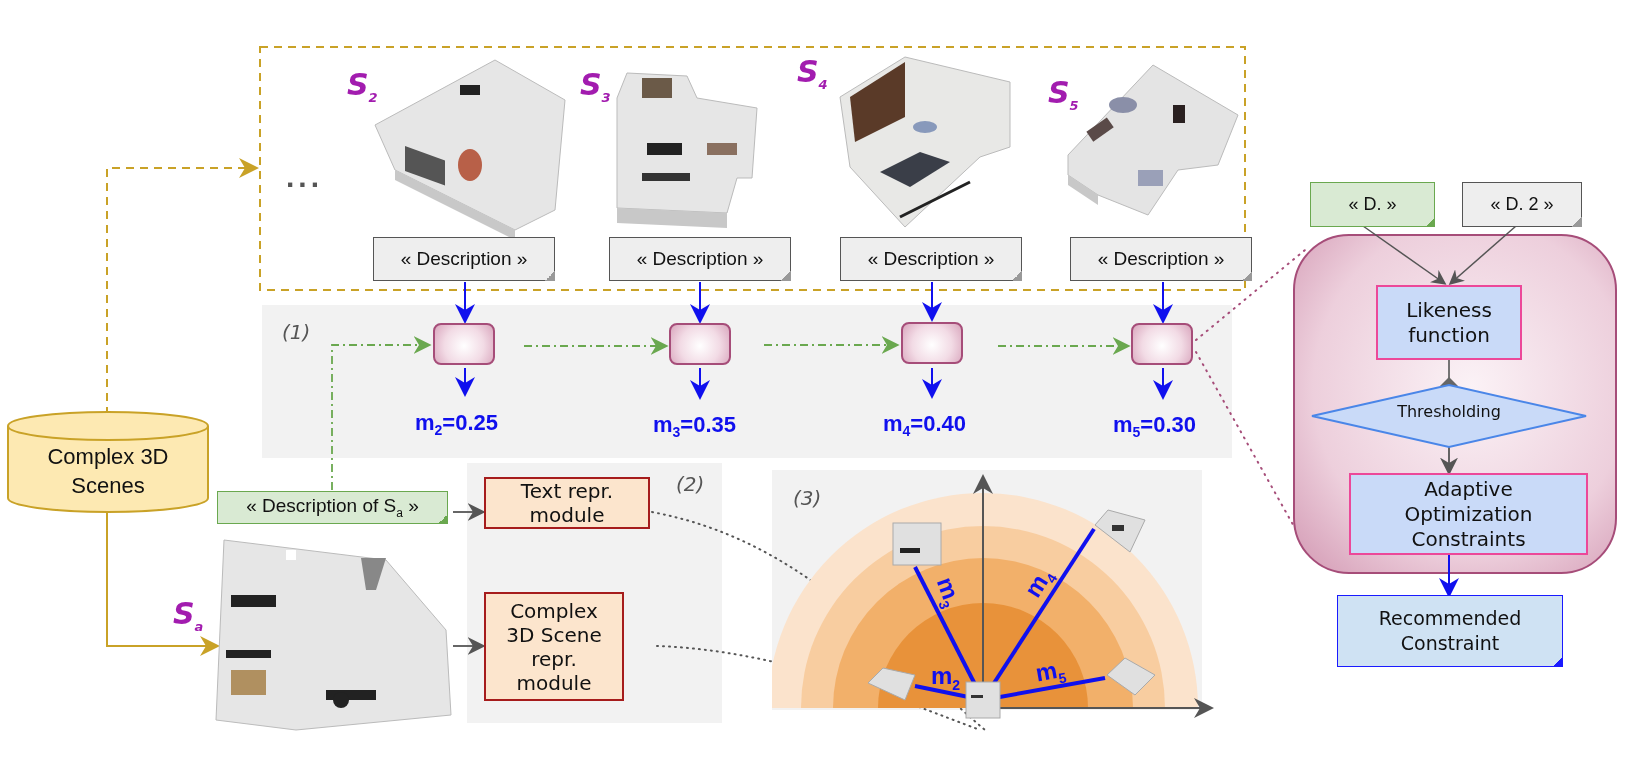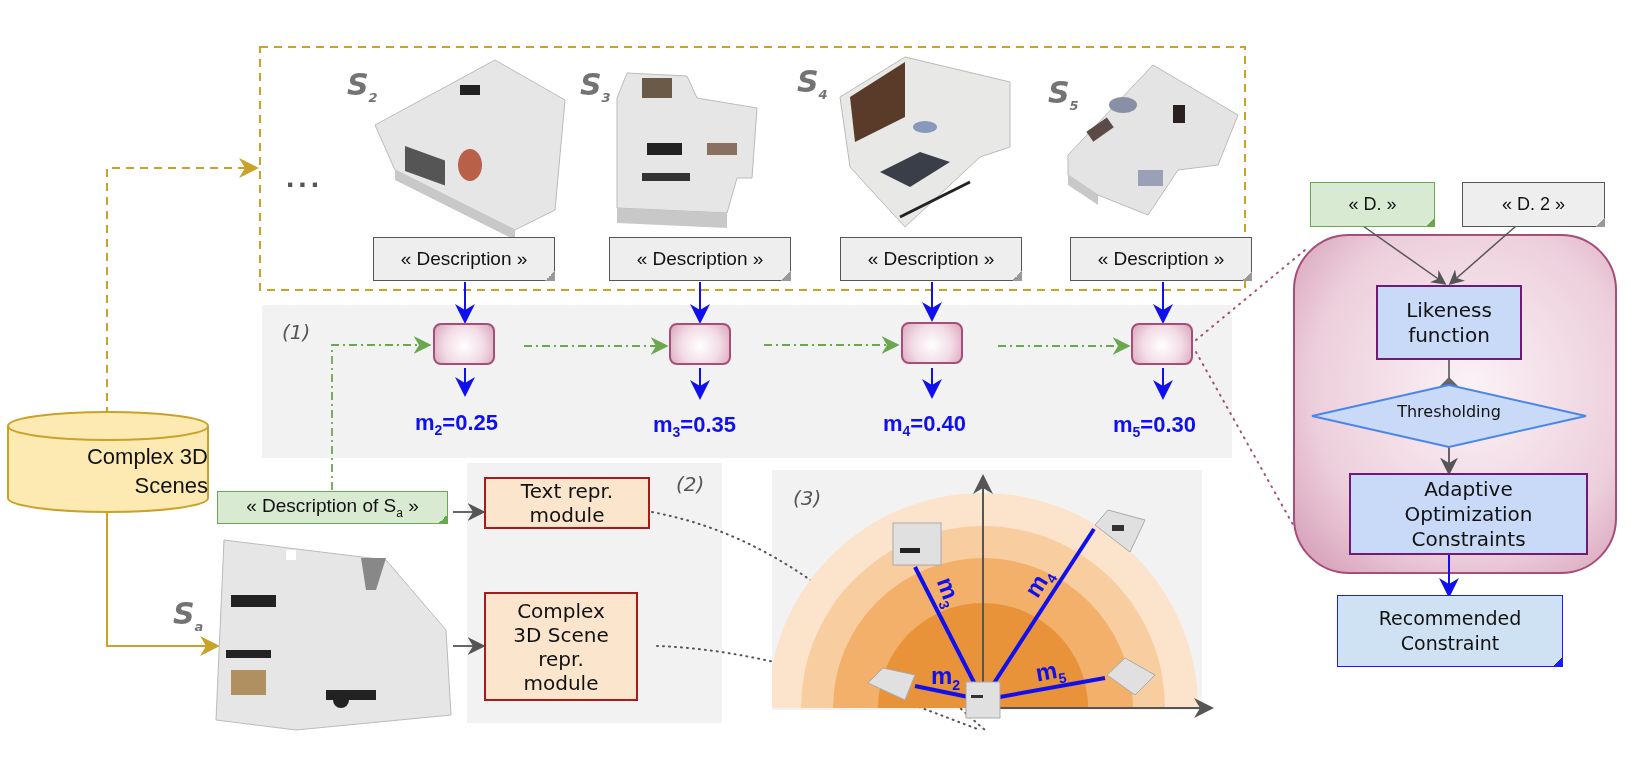--- a/index.html
+++ b/index.html
@@ -16,7 +16,7 @@
   .sim { position:absolute; width:62px; height:42px; box-sizing:border-box; border:2px solid #a64d79; border-radius:8px; background:radial-gradient(circle at 50% 55%, #ffffff 0%, #f2dbe5 55%, #d9a6bd 100%); }
   .mval { position:absolute; font-weight:bold; font-size:22px; color:#1010ee; font-family:"Liberation Sans", sans-serif; white-space:nowrap; }
   .mval sub { font-size:14px; }
-  .scene-label { position:absolute; font-family:"DejaVu Sans", sans-serif; font-weight:bold; font-style:italic; font-size:30px; color:#737373; }
+  .scene-label { position:absolute; font-family:"DejaVu Sans", sans-serif; font-weight:bold; font-style:italic; font-size:30px; color:#a21caf; }
   .scene-label sub { font-size:13px; }
   .module { position:absolute; box-sizing:border-box; background:#fce5cd; border:2px solid #a61c1c; display:flex; align-items:center; justify-content:center; text-align:center; font-family:"DejaVu Sans", sans-serif; font-size:20px; line-height:1.2; color:#111; }
   .flowbox { position:absolute; box-sizing:border-box; background:#c9daf8; border:2px solid #701a75; display:flex; align-items:center; justify-content:center; text-align:left; font-family:"DejaVu Sans", sans-serif; font-size:20px; line-height:1.25; color:#111; }

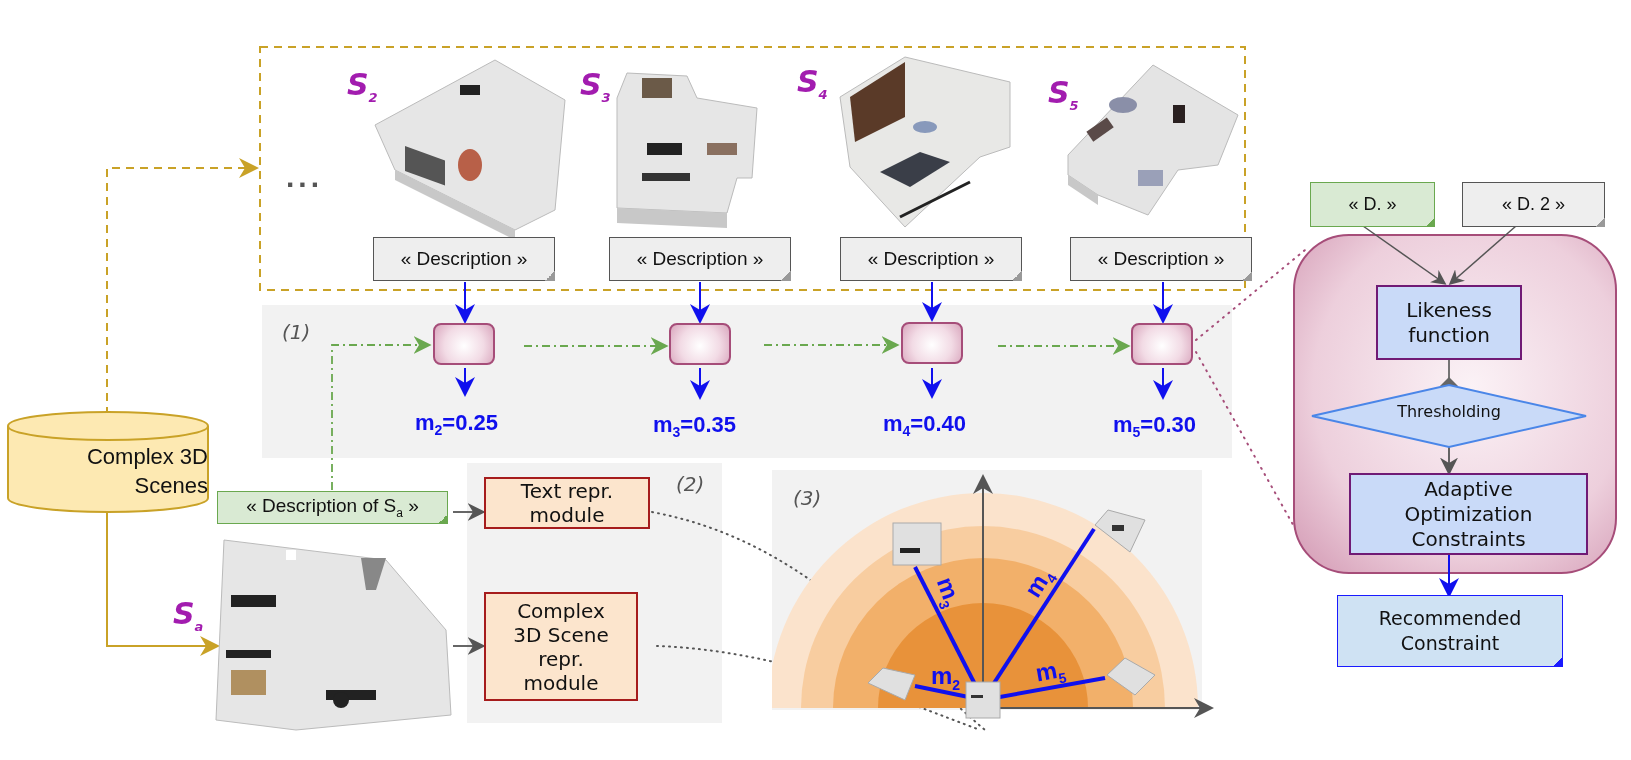--- a/index.html
+++ b/index.html
@@ -189,7 +189,7 @@
 
 <div class="scene-label" style="left:347px; top:67px;"><span>S</span><sub>2</sub></div>
 <div class="scene-label" style="left:580px; top:67px;"><span>S</span><sub>3</sub></div>
-<div class="scene-label" style="left:797px; top:64px;"><span>S</span><sub>4</sub></div>
+<div class="scene-label" style="left:797px; top:54px;"><span>S</span><sub>4</sub></div>
 <div class="scene-label" style="left:1048px; top:67px;margin-top:8px;"><span>S</span><sub>5</sub></div>
 <div class="scene-label" style="left:173px; top:596px;"><span>S</span><sub>a</sub></div>
 

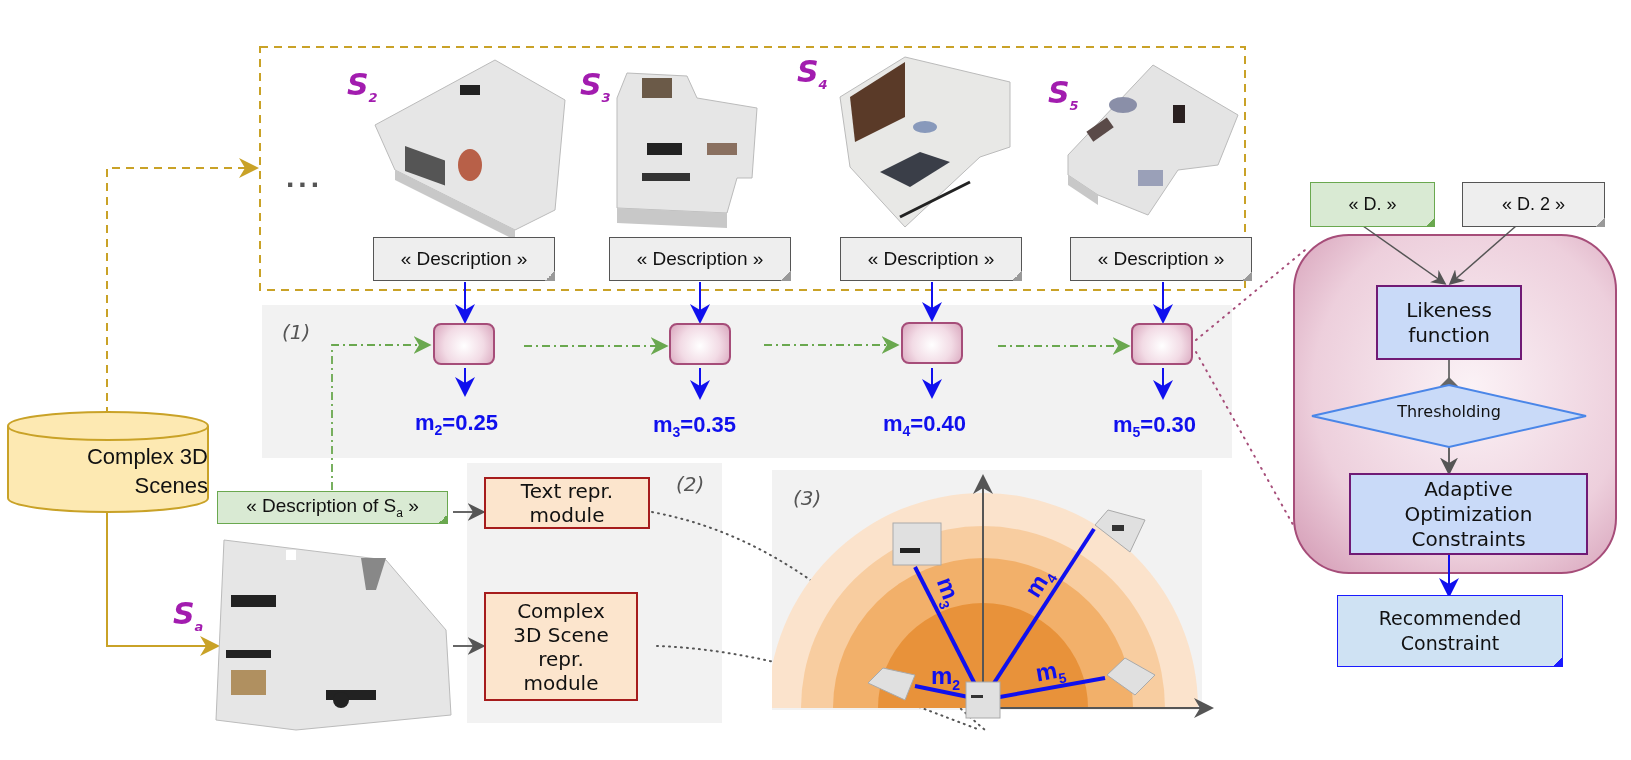--- a/index.html
+++ b/index.html
@@ -251,7 +251,7 @@
     <span>« D. »</span>
     <span class="fold"></span>
   </div>
-<div class="note" style="left:1462px; top:182px; width:143px; height:45px; font-size:18px;">
+<div class="note" style="left:1462px; top:182px; width:120px; height:45px; font-size:18px;">
     <span>« D. 2 »</span>
     <span class="fold"></span>
   </div>

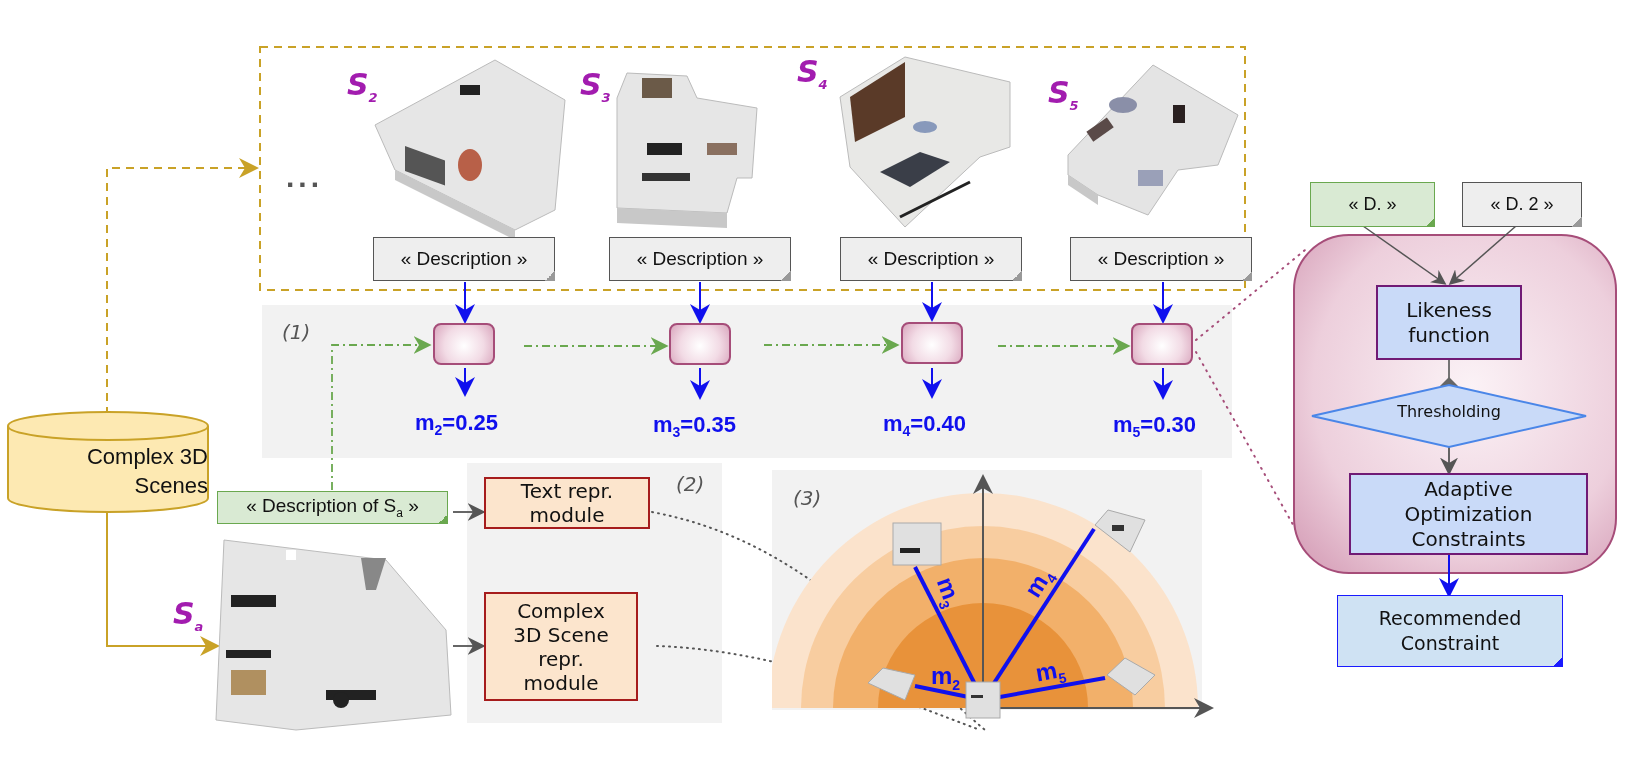--- a/index.html
+++ b/index.html
@@ -19,7 +19,7 @@
   .scene-label { position:absolute; font-family:"DejaVu Sans", sans-serif; font-weight:bold; font-style:italic; font-size:30px; color:#a21caf; }
   .scene-label sub { font-size:13px; }
   .module { position:absolute; box-sizing:border-box; background:#fce5cd; border:2px solid #a61c1c; display:flex; align-items:center; justify-content:center; text-align:center; font-family:"DejaVu Sans", sans-serif; font-size:20px; line-height:1.2; color:#111; }
-  .flowbox { position:absolute; box-sizing:border-box; background:#c9daf8; border:2px solid #701a75; display:flex; align-items:center; justify-content:center; text-align:left; font-family:"DejaVu Sans", sans-serif; font-size:20px; line-height:1.25; color:#111; }
+  .flowbox { position:absolute; box-sizing:border-box; background:#c9daf8; border:2px solid #ec4899; display:flex; align-items:center; justify-content:center; text-align:left; font-family:"DejaVu Sans", sans-serif; font-size:20px; line-height:1.25; color:#111; }
   .cyl-text { position:absolute; font-size:22px; text-align:right; color:#111; line-height:1.3; }
   .ellipsis { position:absolute; font-size:30px; color:#555; font-weight:bold; letter-spacing:4px; }
 </style>

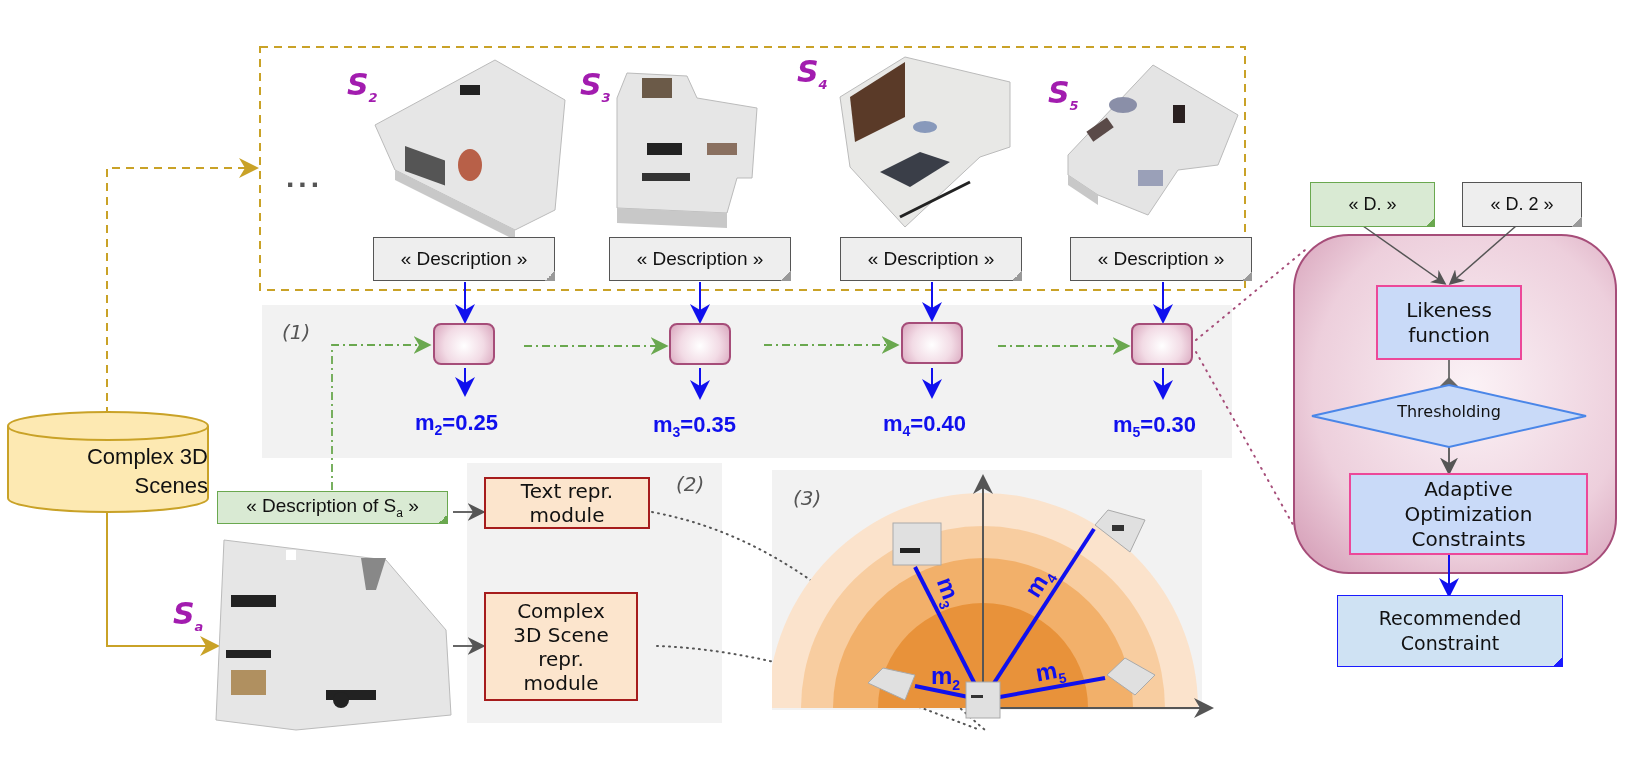--- a/index.html
+++ b/index.html
@@ -20,7 +20,7 @@
   .scene-label sub { font-size:13px; }
   .module { position:absolute; box-sizing:border-box; background:#fce5cd; border:2px solid #a61c1c; display:flex; align-items:center; justify-content:center; text-align:center; font-family:"DejaVu Sans", sans-serif; font-size:20px; line-height:1.2; color:#111; }
   .flowbox { position:absolute; box-sizing:border-box; background:#c9daf8; border:2px solid #ec4899; display:flex; align-items:center; justify-content:center; text-align:left; font-family:"DejaVu Sans", sans-serif; font-size:20px; line-height:1.25; color:#111; }
-  .cyl-text { position:absolute; font-size:22px; text-align:right; color:#111; line-height:1.3; }
+  .cyl-text { position:absolute; font-size:22px; text-align:center; color:#111; line-height:1.3; }
   .ellipsis { position:absolute; font-size:30px; color:#555; font-weight:bold; letter-spacing:4px; }
 </style>
 </head>

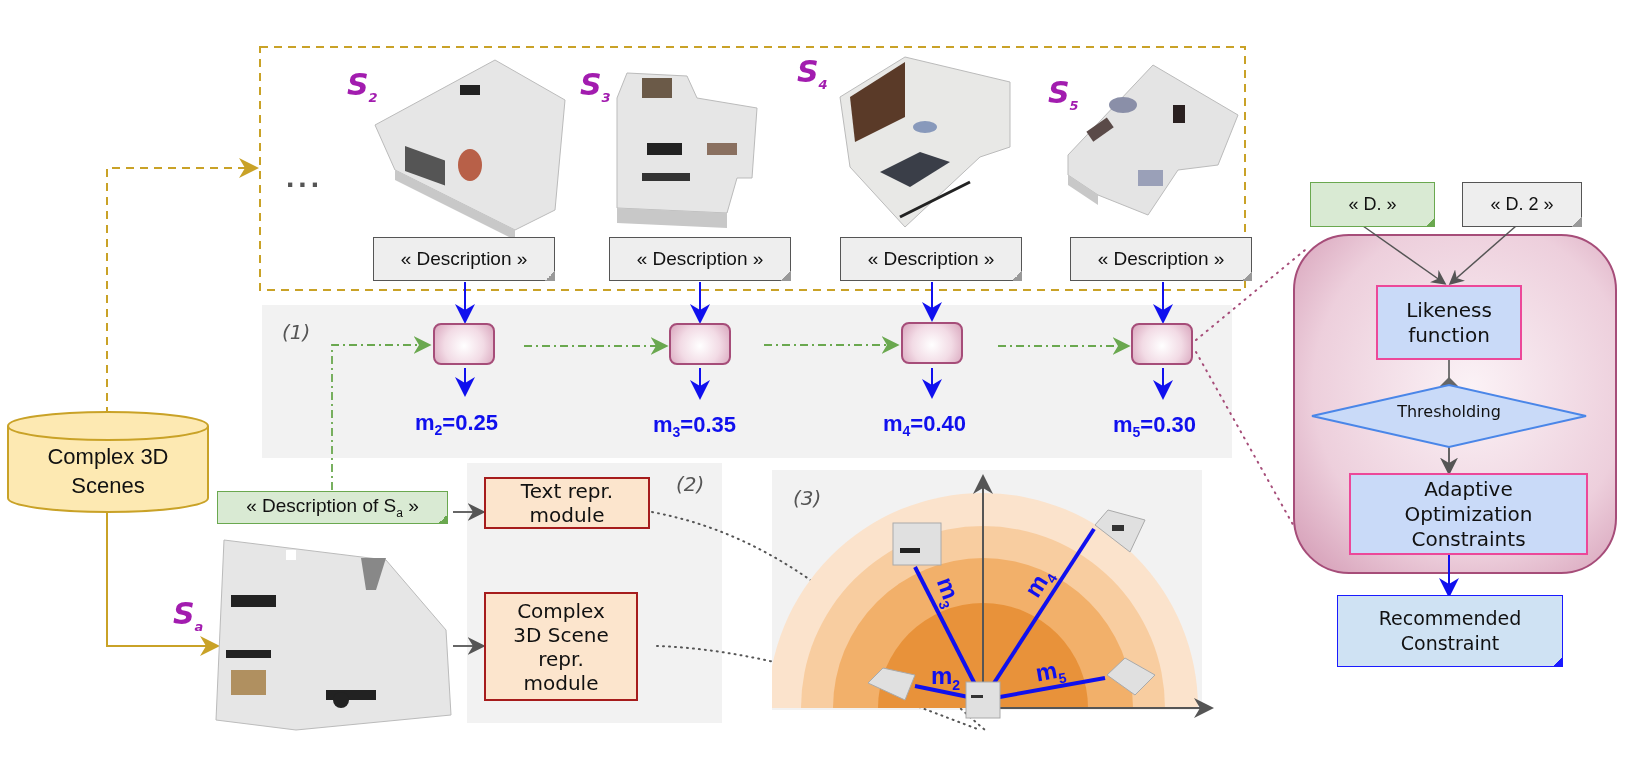--- a/index.html
+++ b/index.html
@@ -235,7 +235,7 @@
 </div>
 
 <div class="module" style="left:484px; top:477px; width:166px; height:52px; padding:0 10px;">Text repr. module</div>
-<div class="module" style="left:484px; top:592px; width:154px; height:109px; flex-direction:column;">
+<div class="module" style="left:484px; top:592px; width:140px; height:109px; flex-direction:column;">
   <div>Complex</div>
   <div>3D Scene</div>
   <div>repr.</div>

